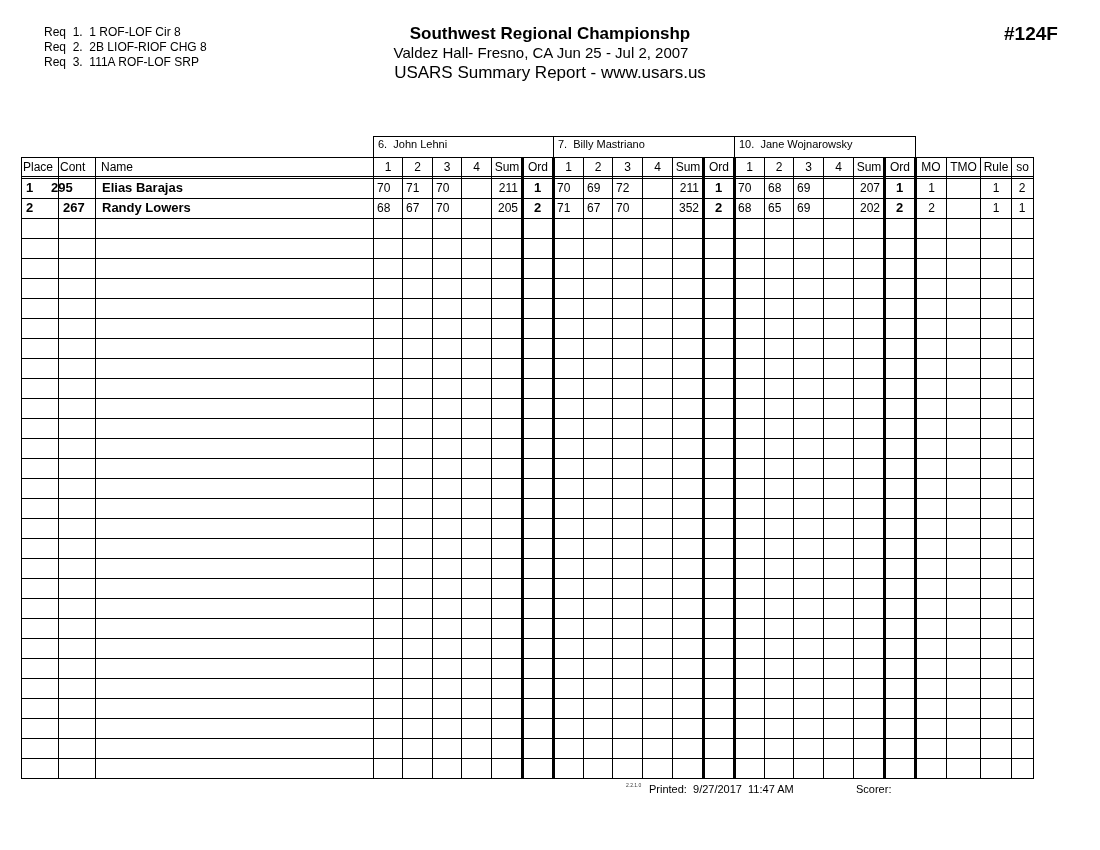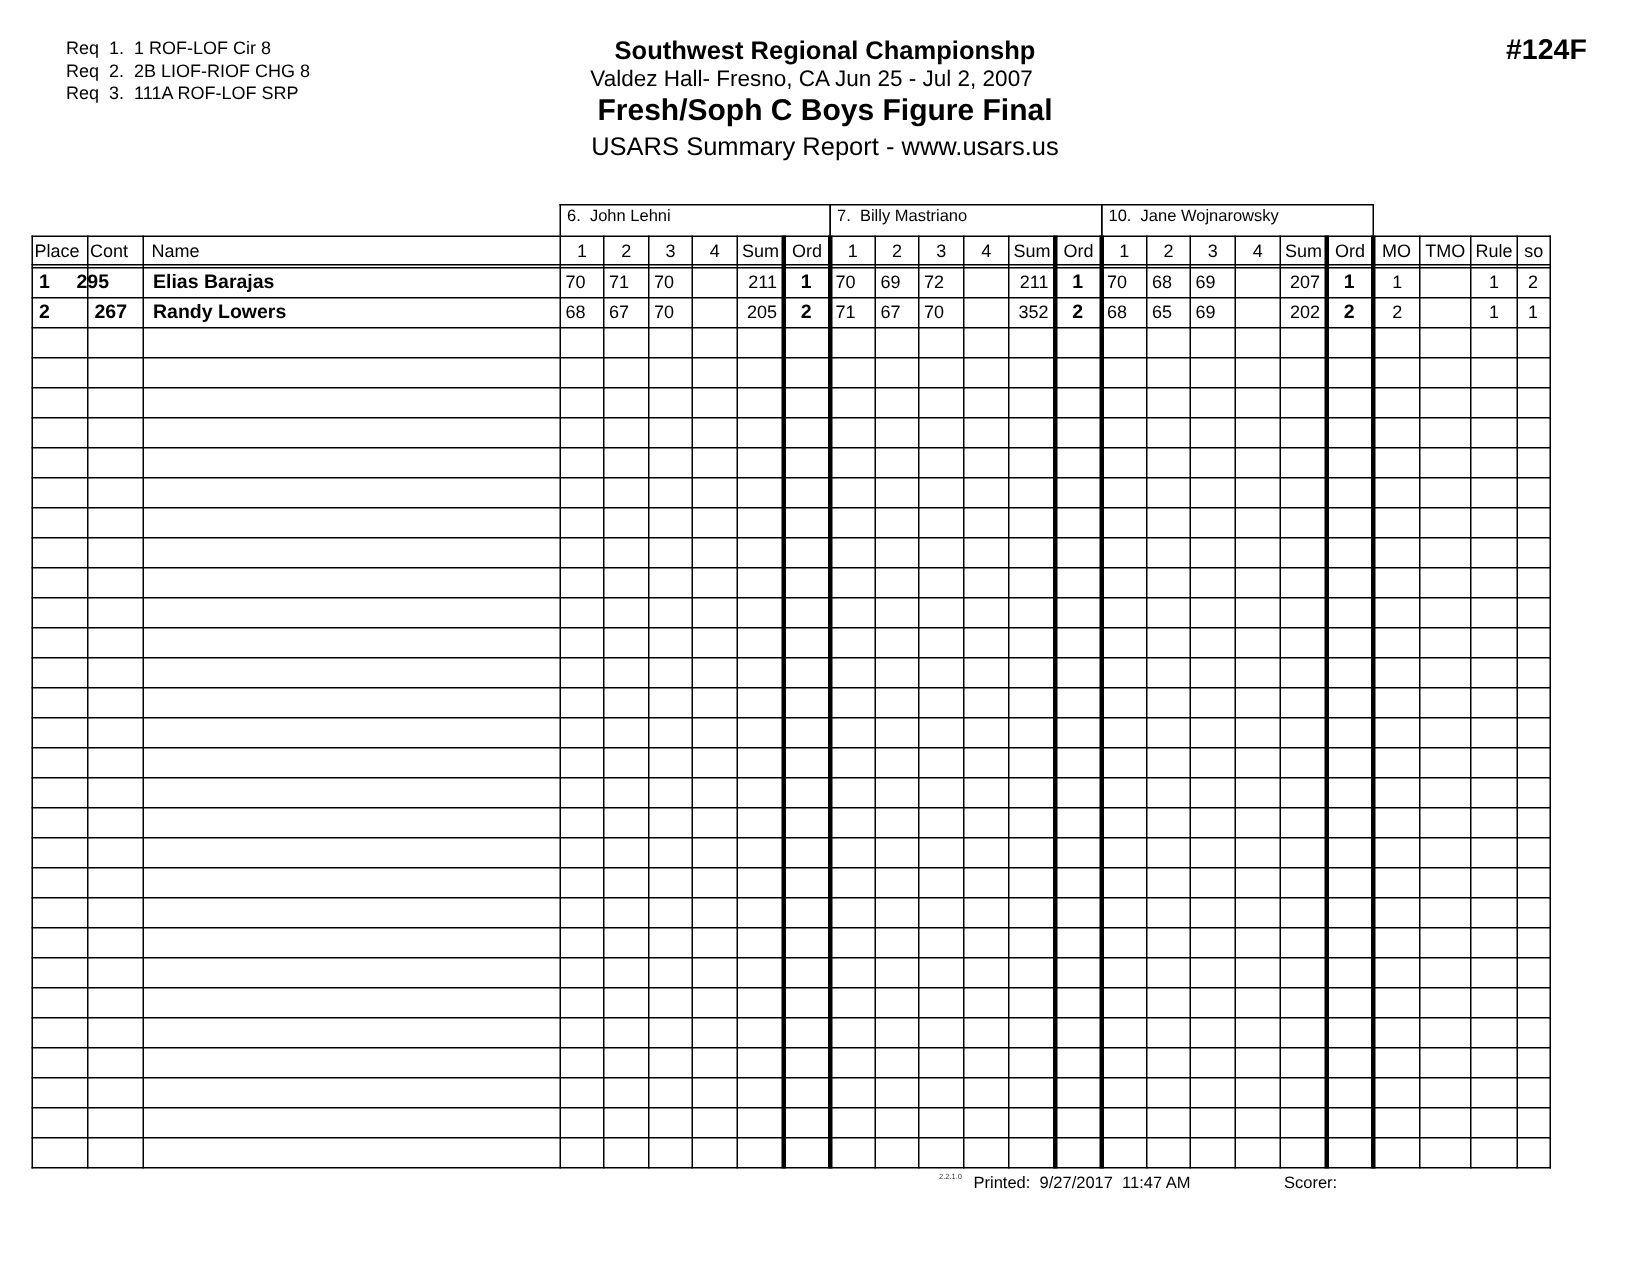--- a/index.html
+++ b/index.html
@@ -33,7 +33,6 @@
 <div class="title-block">
   <div class="t1">Southwest Regional Championshp</div>
   <div class="t2">Valdez Hall- Fresno, CA  Jun 25 - Jul 2, 2007</div>
-  <div class="t3">Fresh/Soph C Boys Figure Final</div>
   <div class="t4">USARS Summary Report - www.usars.us</div>
 </div>
 <div class="event-no">#124F</div>

